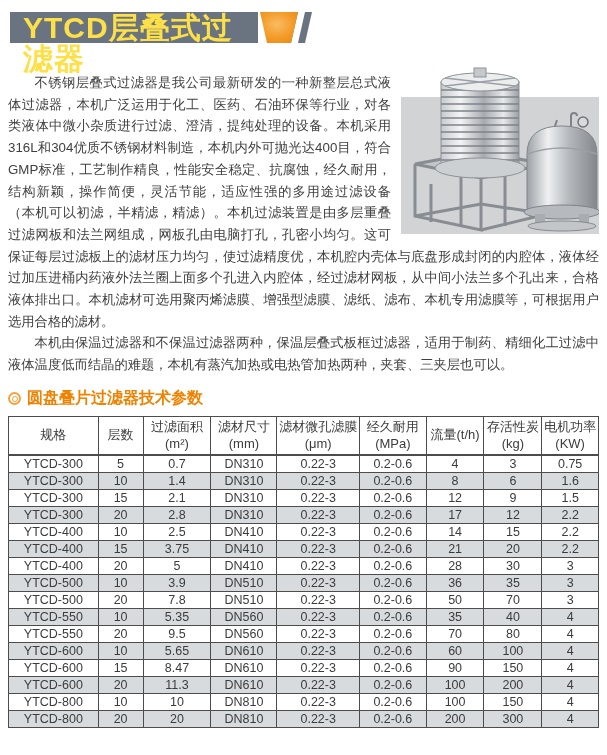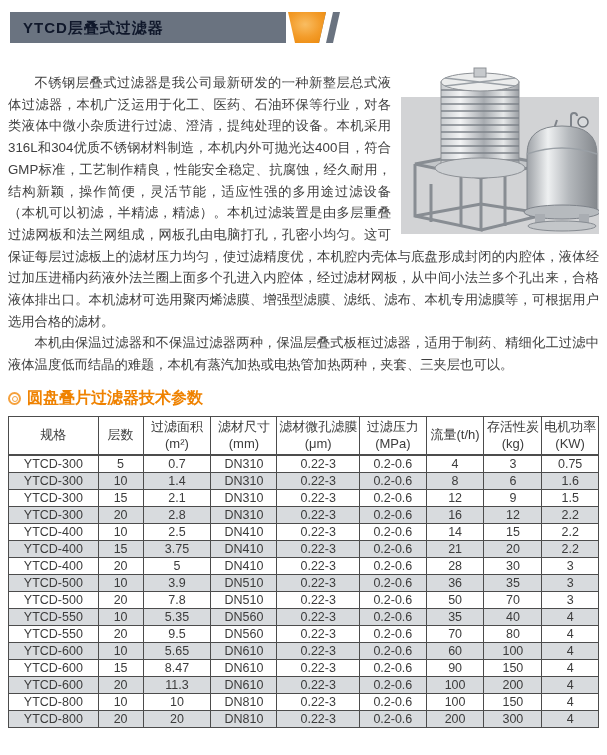--- a/index.html
+++ b/index.html
@@ -8,8 +8,8 @@
 
   
   .title-bar { position: absolute; top: 12px; left: 10px; height: 31px; display: flex; align-items: stretch; }
-  .title-bar .bar-main { width: 276px; background: #6a7380; color: #0f172a;
-    font-size: 15px; font-weight: bold; letter-spacing: 1px; line-height: 31px; padding-left: 13px; }
+  .title-bar .bar-main { width: 248px; background: #6a7380; color: #fde047;
+    font-size: 30px; font-weight: bold; letter-spacing: 1px; line-height: 31px; padding-left: 13px; }
   .title-bar svg { display: block; }
 
   

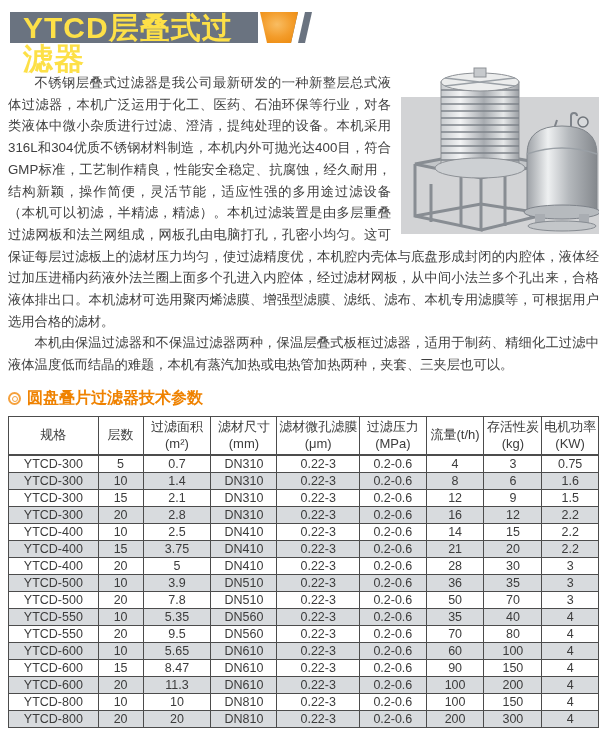--- a/index.html
+++ b/index.html
@@ -162,7 +162,7 @@
 (mm)</th>
             <th>滤材微孔滤膜
 (μm)</th>
-            <th>过滤压力
+            <th>经久耐用
 (MPa)</th>
             <th>流量(t/h)</th>
             <th>存活性炭

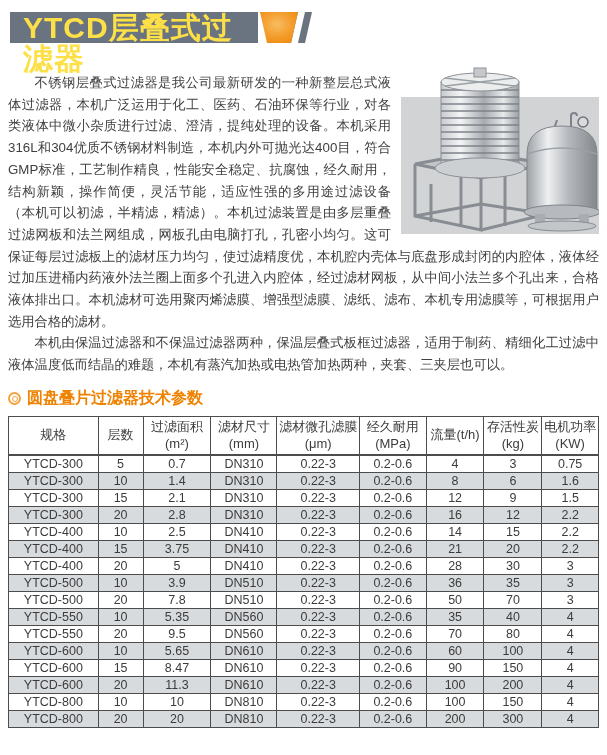--- a/index.html
+++ b/index.html
@@ -212,7 +212,7 @@
             <td>DN310</td>
             <td>0.22-3</td>
             <td>0.2-0.6</td>
-            <td>16</td>
+            <td>17</td>
             <td>12</td>
             <td>2.2</td>
           </tr>

